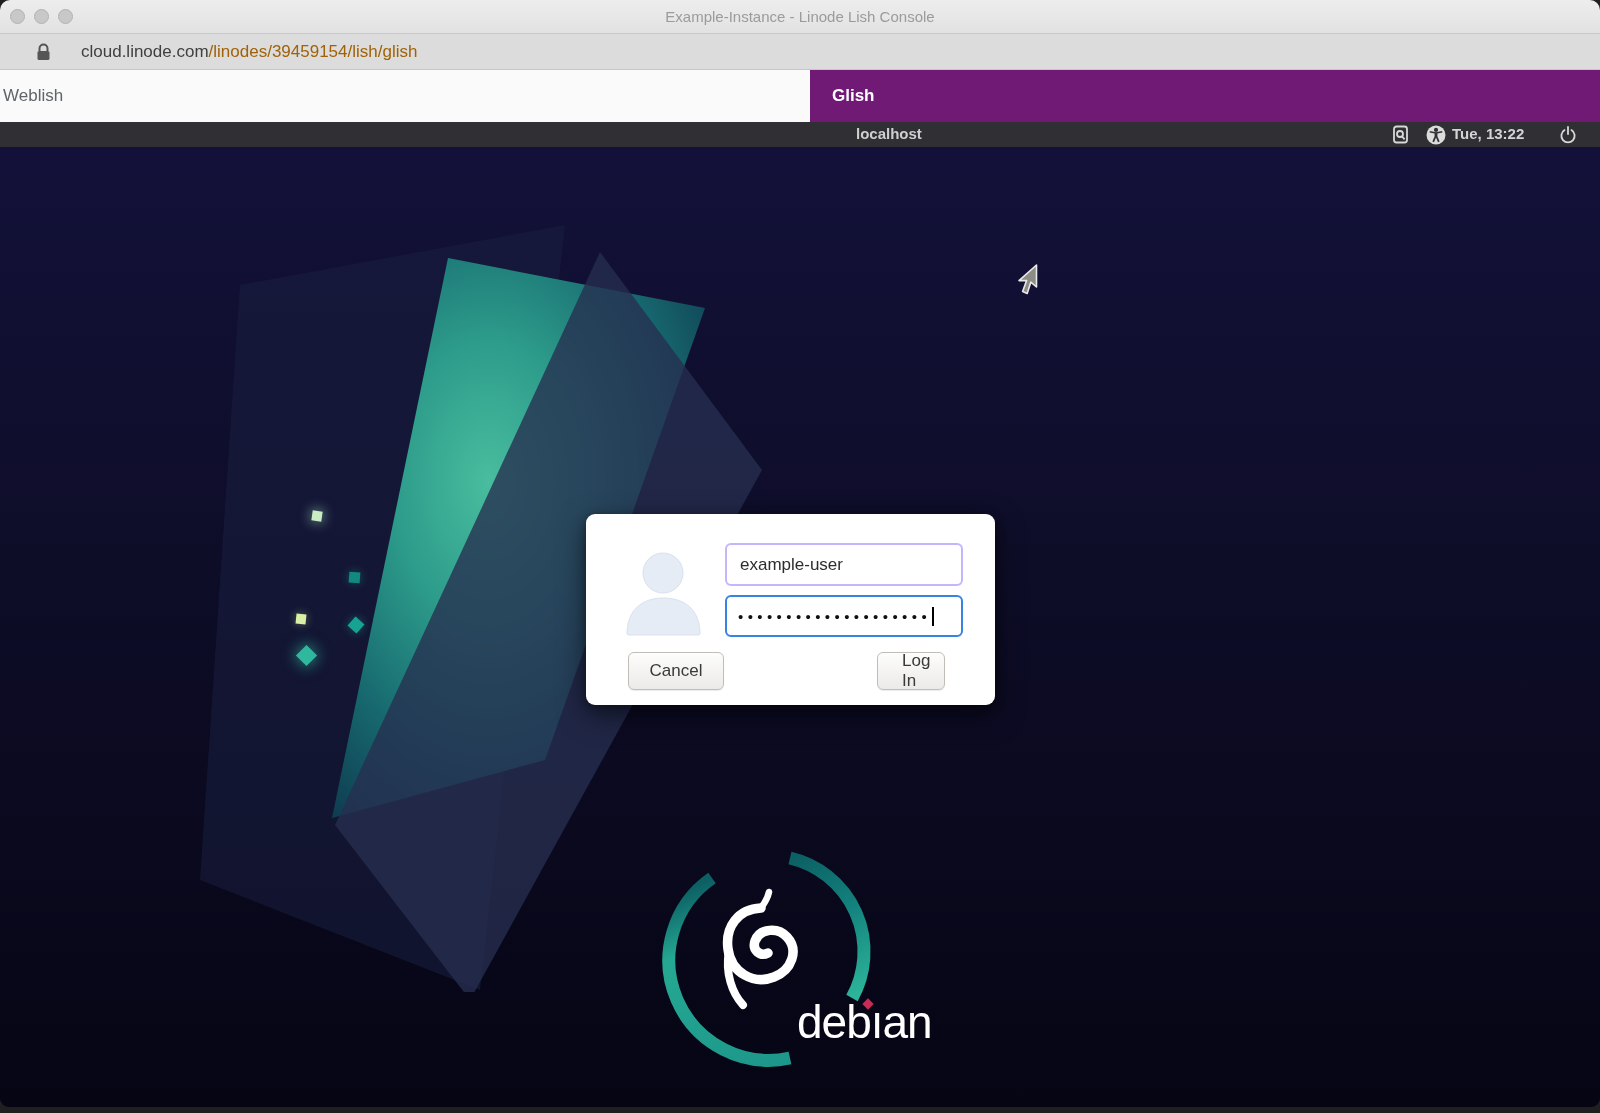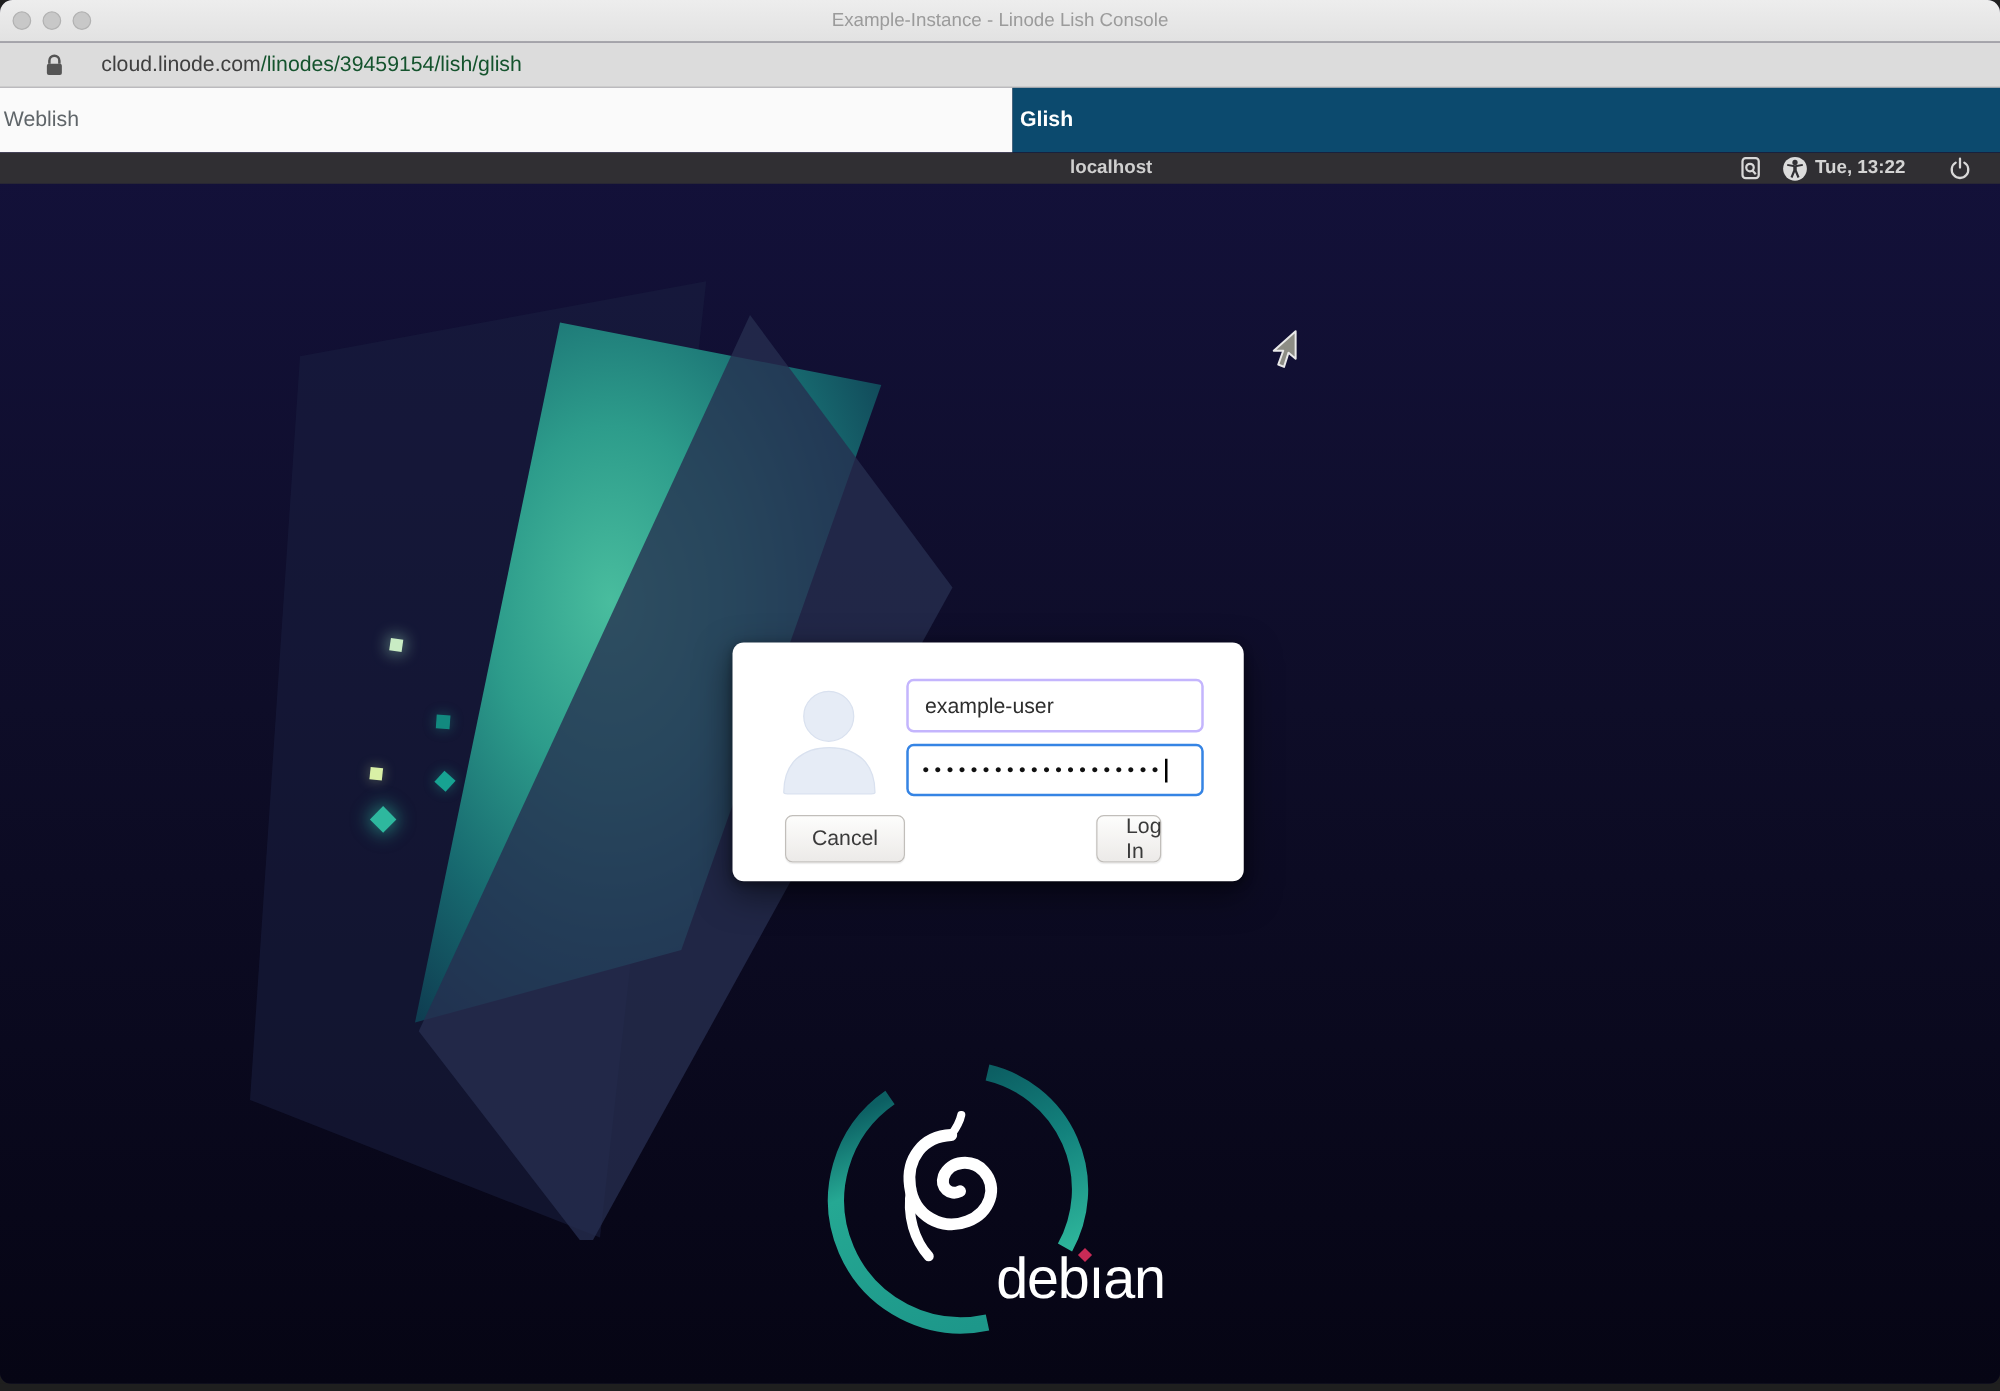--- a/index.html
+++ b/index.html
@@ -17,7 +17,7 @@
   .lock{margin-left:36px;margin-right:30px;flex:none;}
   .url{font-size:17px;}
   .url .host{color:#404040;}
-  .url .path{color:#14532d;}
+  .url .path{color:#a16207;}
 
   
   .tabrow{height:52px;display:flex;}

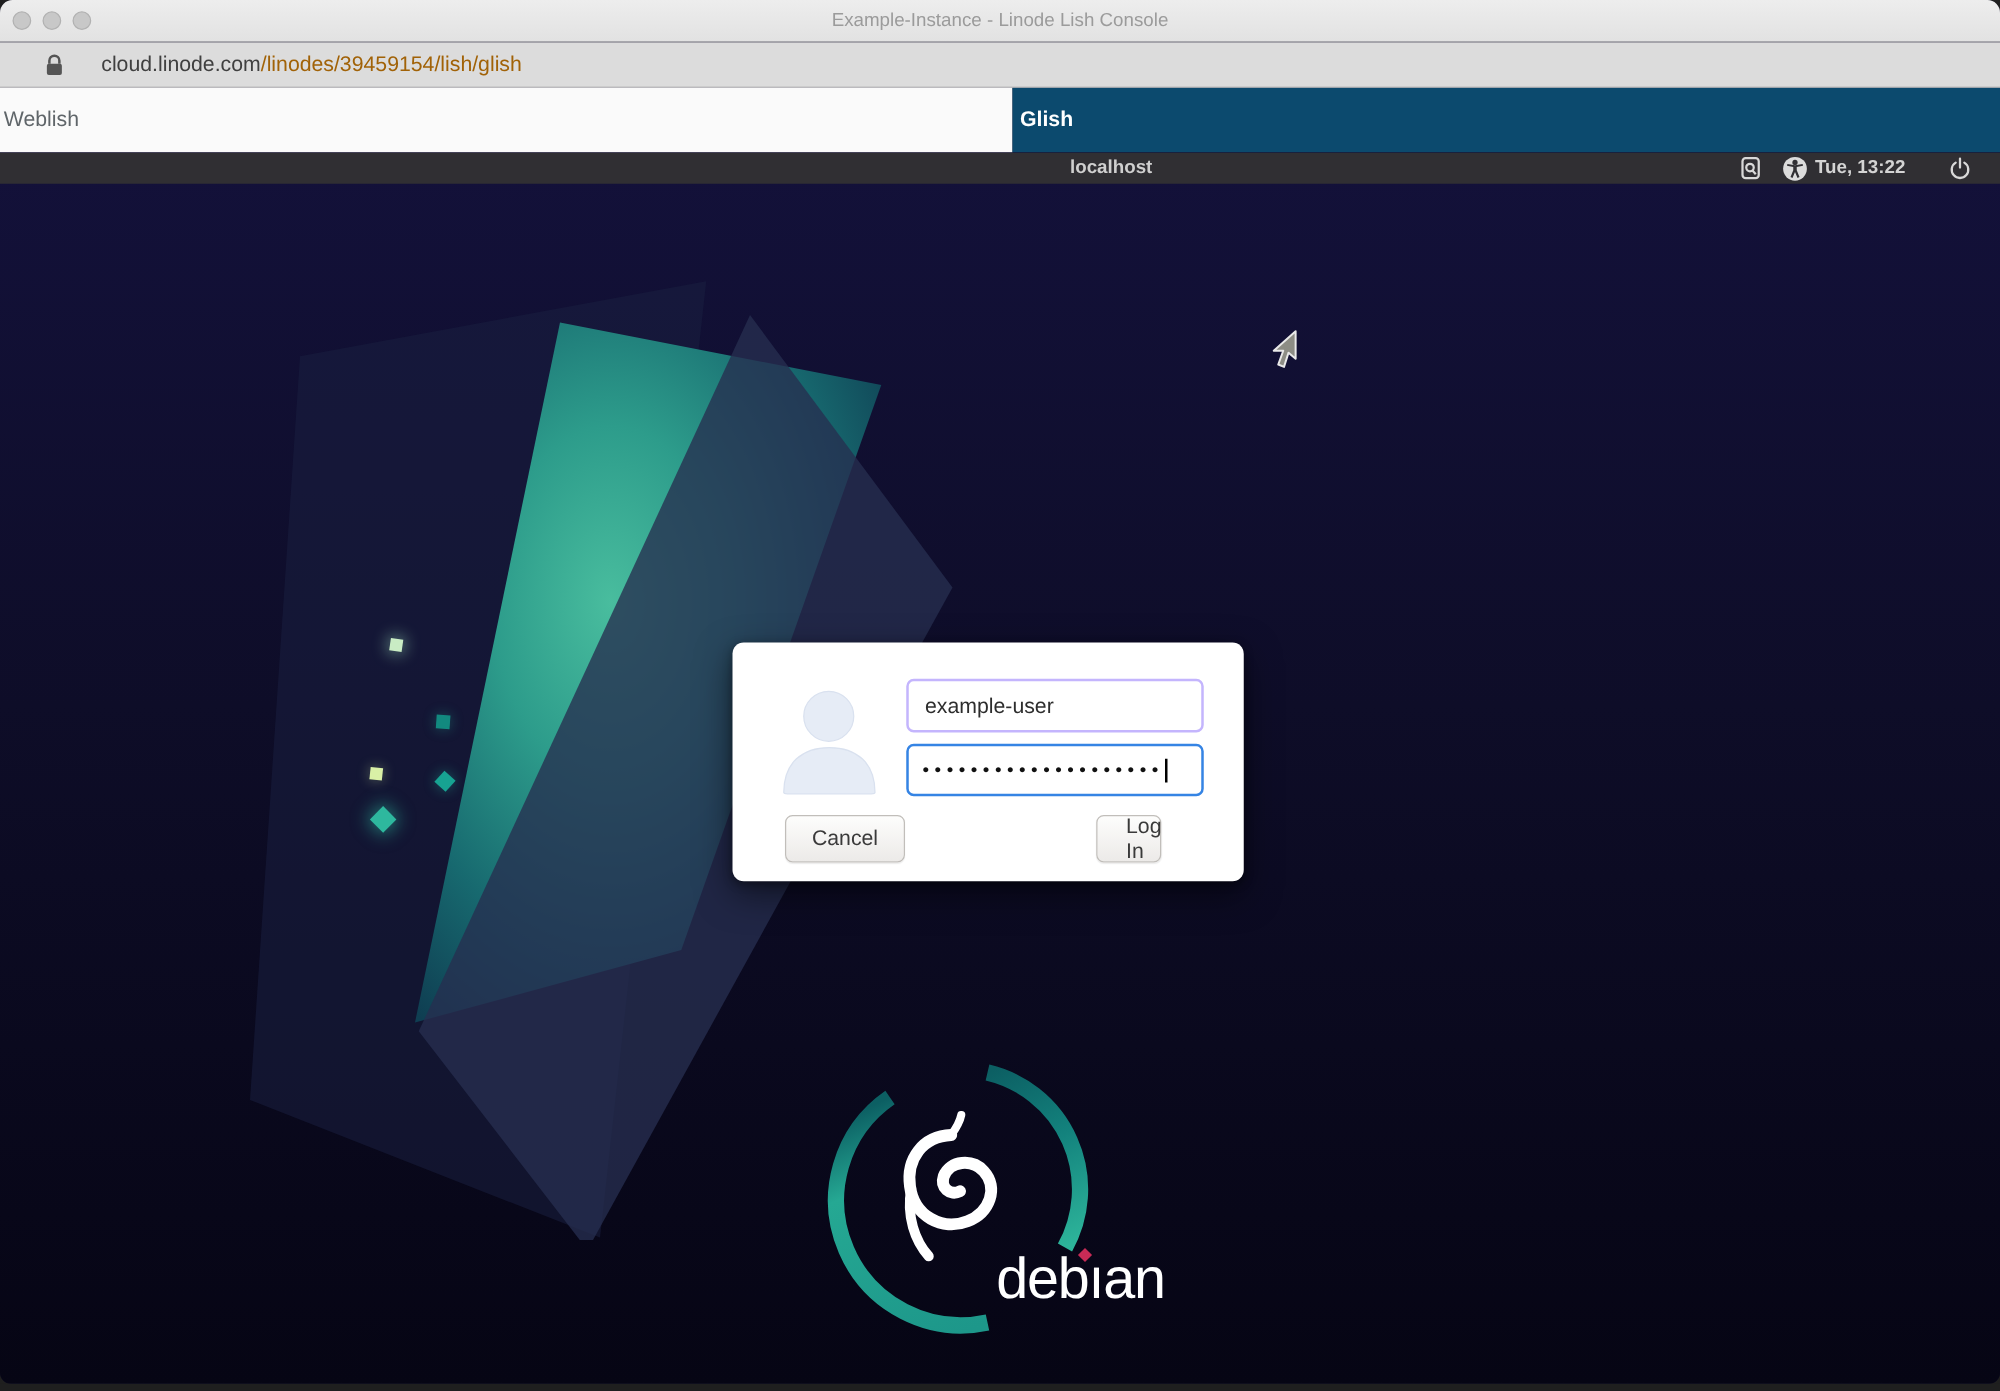--- a/index.html
+++ b/index.html
@@ -22,7 +22,7 @@
   
   .tabrow{height:52px;display:flex;}
   .tab-weblish{width:810px;background:#fafafa;display:flex;align-items:center;padding-left:3px;font-size:17px;color:#5f6569;}
-  .tab-glish{flex:1;background:#0c4a6e;display:flex;align-items:center;padding-left:6px;font-size:17px;font-weight:700;color:#ffffff;}
+  .tab-glish{flex:1;background:#701a75;display:flex;align-items:center;padding-left:22px;font-size:17px;font-weight:700;color:#ffffff;}
 
   
   .screen{position:relative;height:985px;background:linear-gradient(#13113a 0%,#0e0d28 45%,#060514 100%);overflow:hidden;}

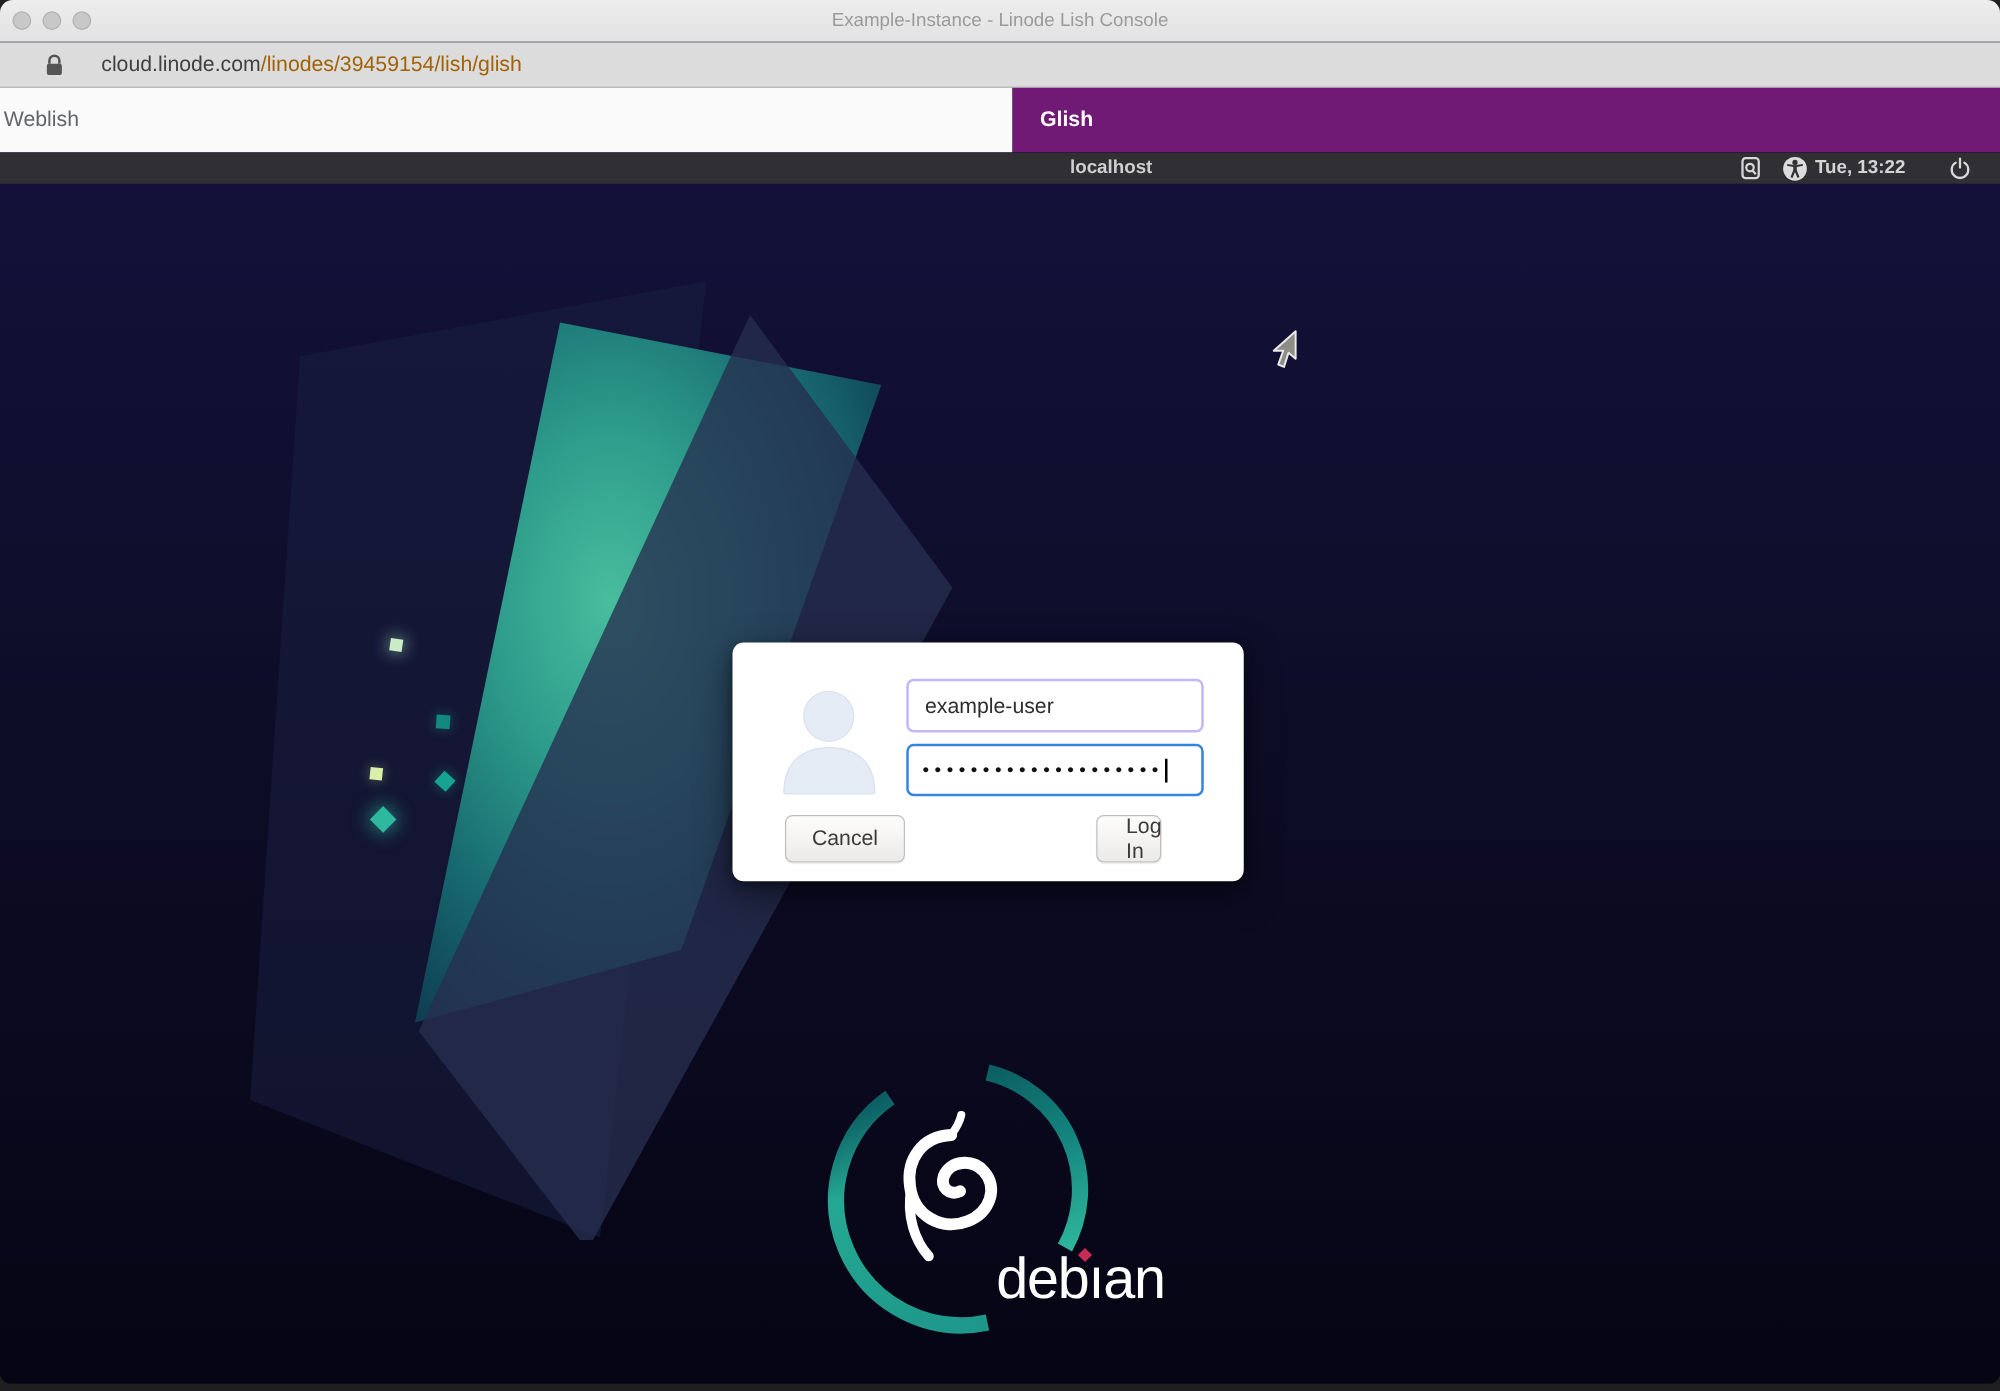--- a/index.html
+++ b/index.html
@@ -51,7 +51,7 @@
        background:linear-gradient(#fdfdfc,#eceae8);font-size:17px;color:#3a3a3a;
        display:flex;align-items:center;justify-content:center;box-shadow:0 1px 1px rgba(0,0,0,.08);}
   .btn-cancel{left:30px;width:96px;margin-left:12px;}
-  .btn-login{left:291px;width:52px;padding-left:24px;}
+  .btn-login{left:291px;width:68px;padding-left:24px;}
 
   
   .debianlogo{position:absolute;left:640px;top:723px;}

